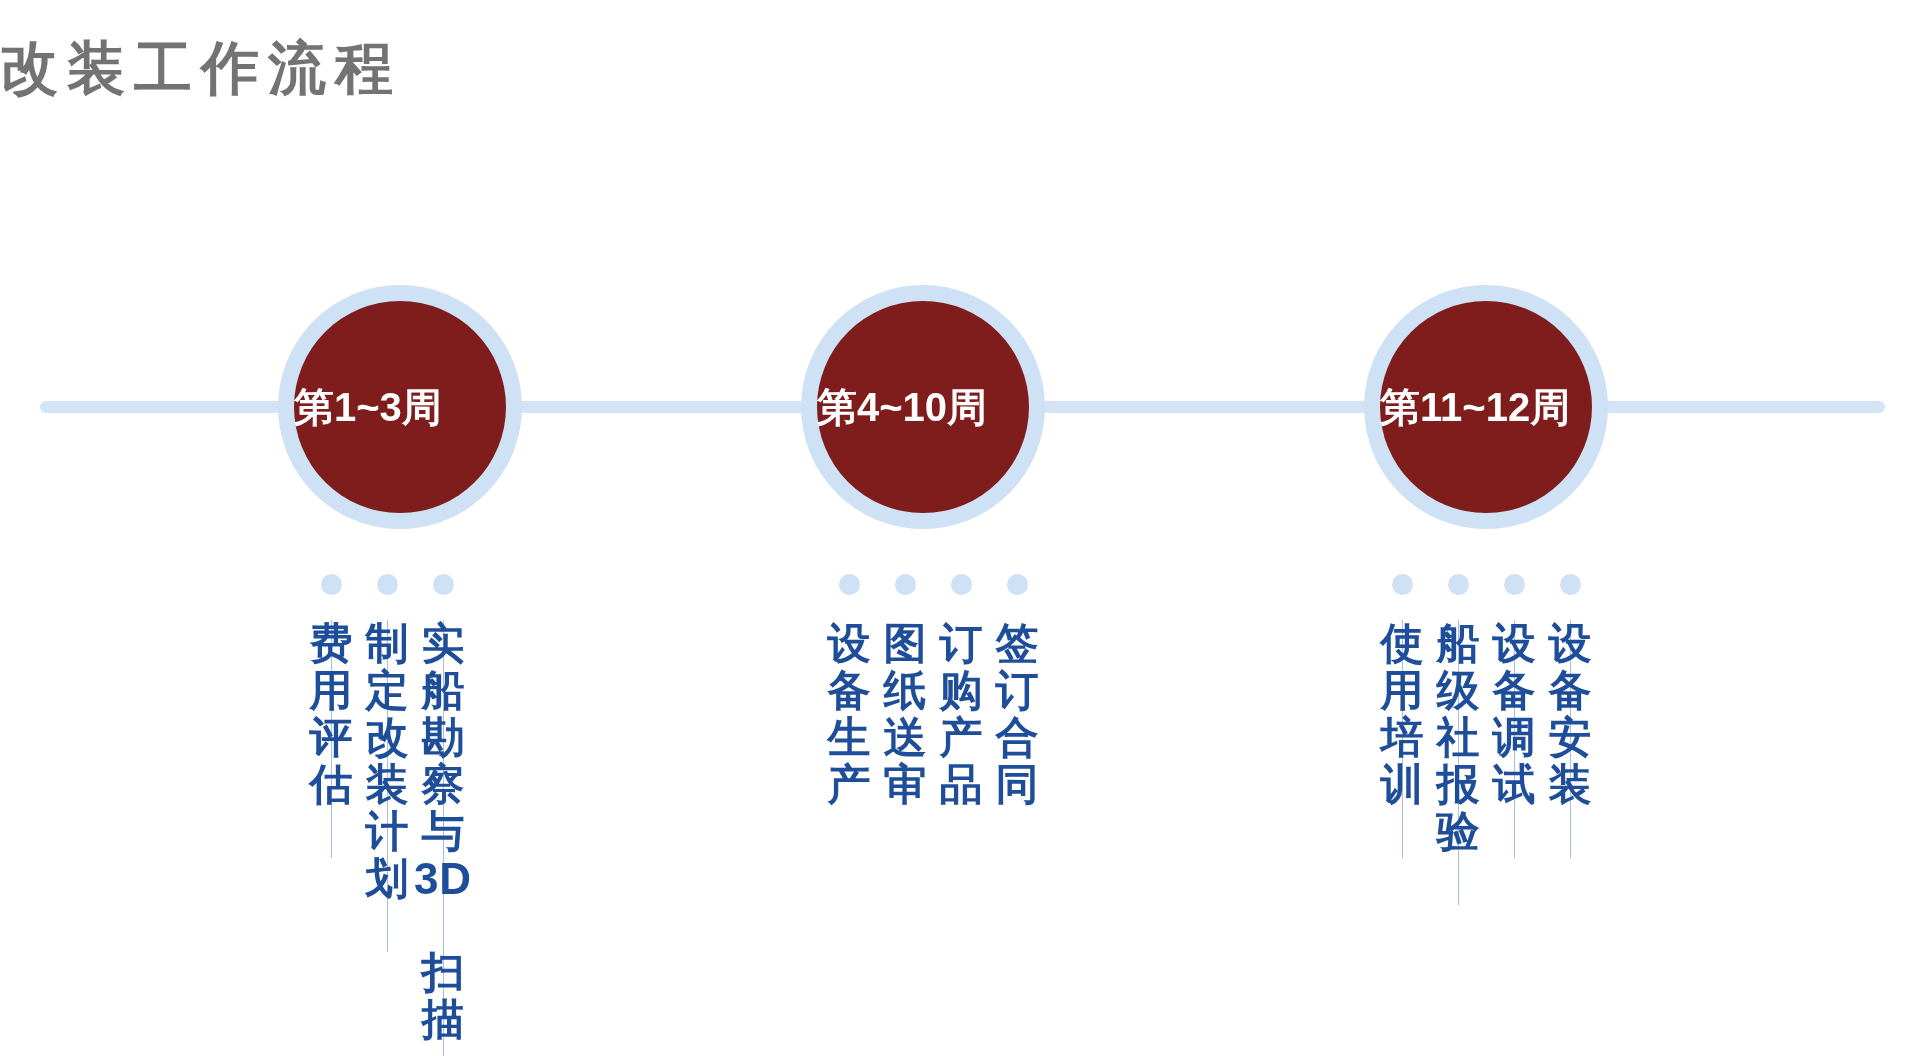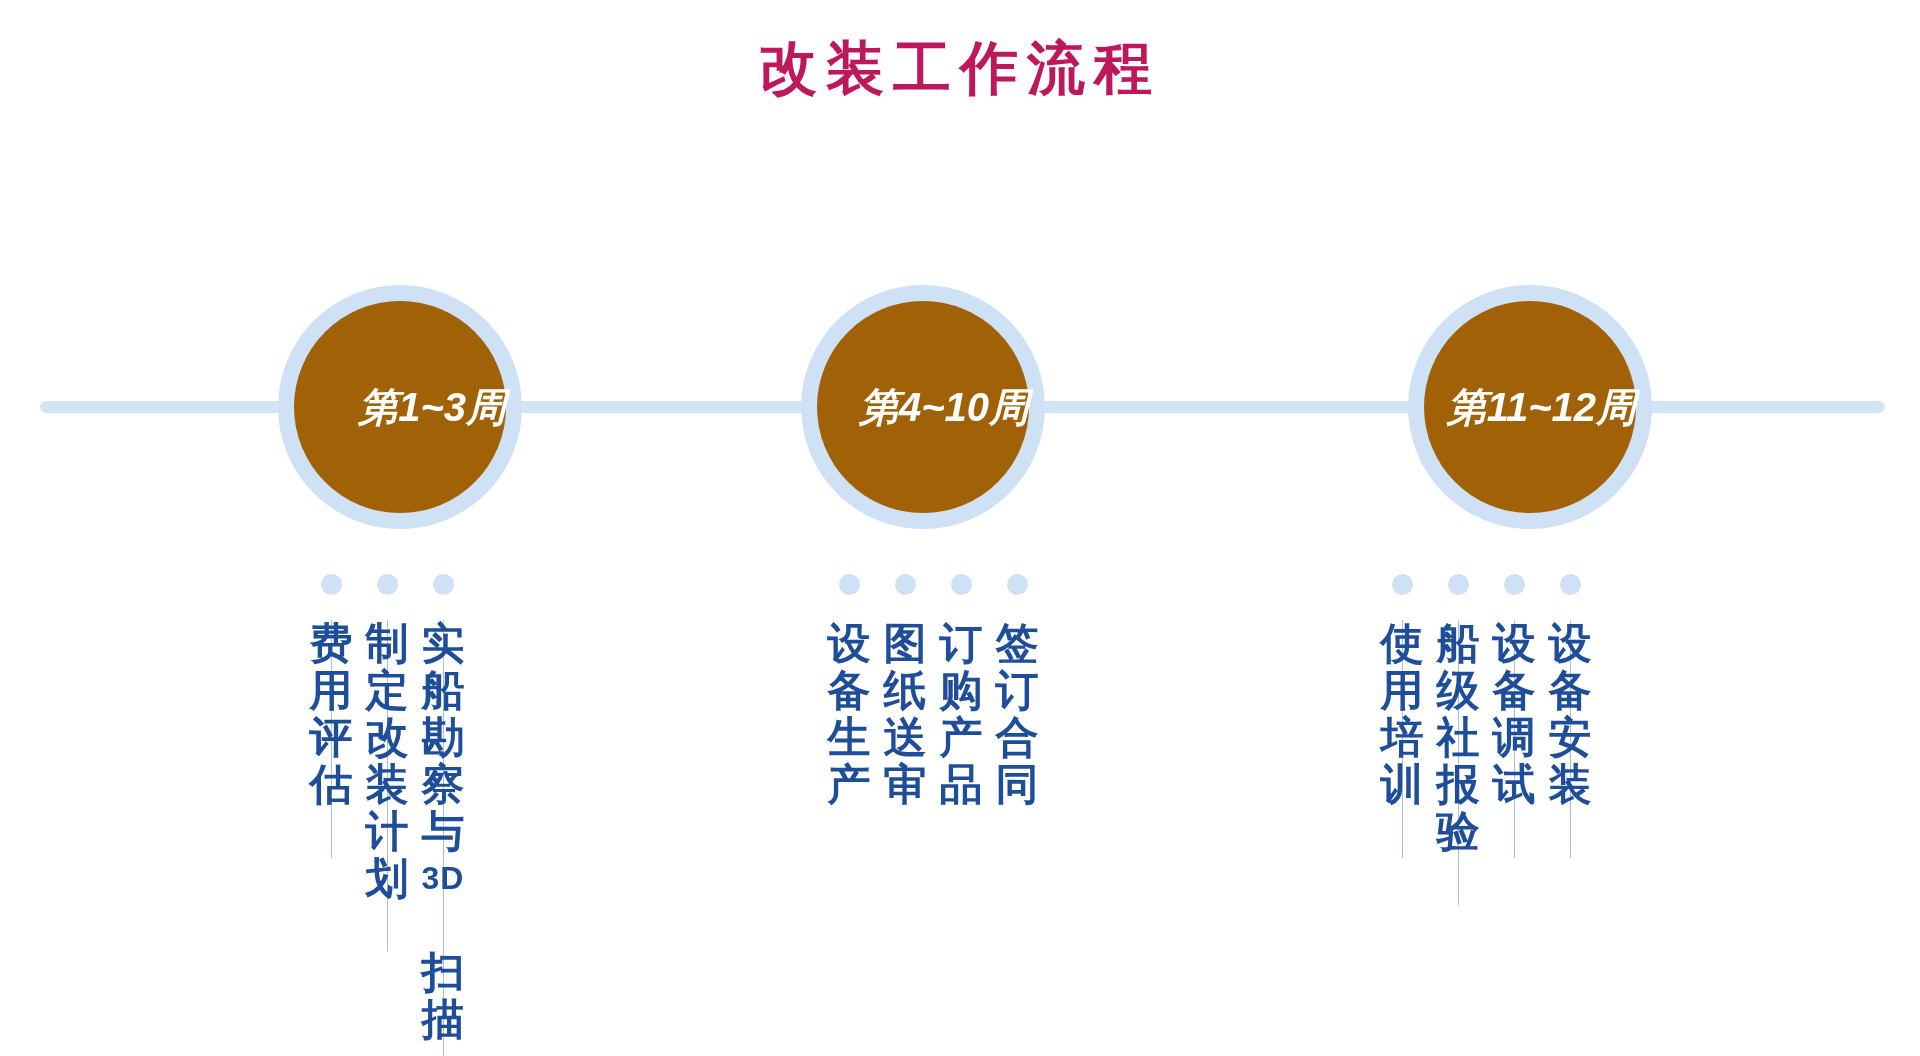--- a/index.html
+++ b/index.html
@@ -17,11 +17,11 @@
   .page-title {
     position: absolute;
     left: 0; right: 0; top: 30px;
-    text-align: center;
+    text-align: left;
     font-size: 58px;
     font-weight: 700;
     letter-spacing: 9px;
-    color: #be185d;
+    color: #737373;
     margin: 0;
   }
   .timeline-line {

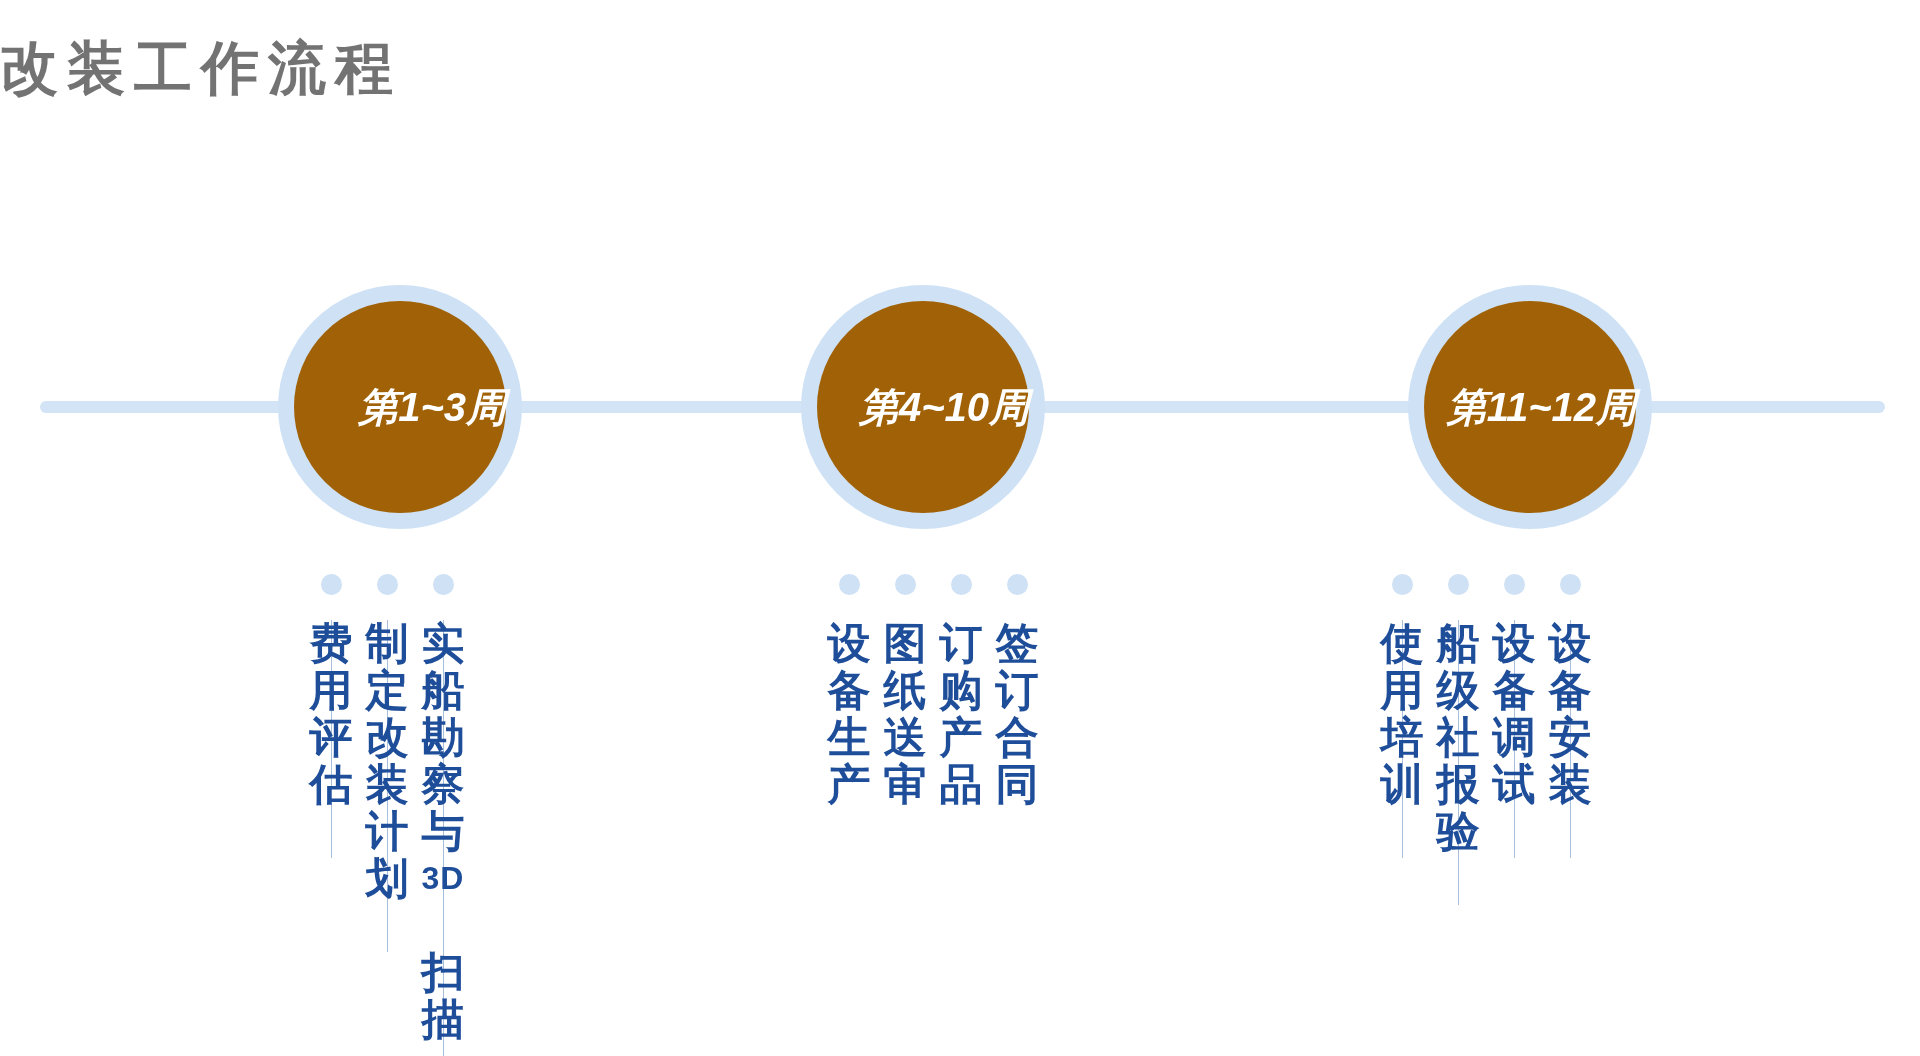--- a/index.html
+++ b/index.html
@@ -42,8 +42,8 @@
   .stage-circle {
     width: 212px; height: 212px;
     border-radius: 50%;
-    background: #a16207;
-    display: flex; align-items: center; justify-content: flex-end; font-style: italic;
+    background: #7f1d1d;
+    display: flex; align-items: center; justify-content: flex-start;
   }
   .stage-label {
     color: #ffffff;

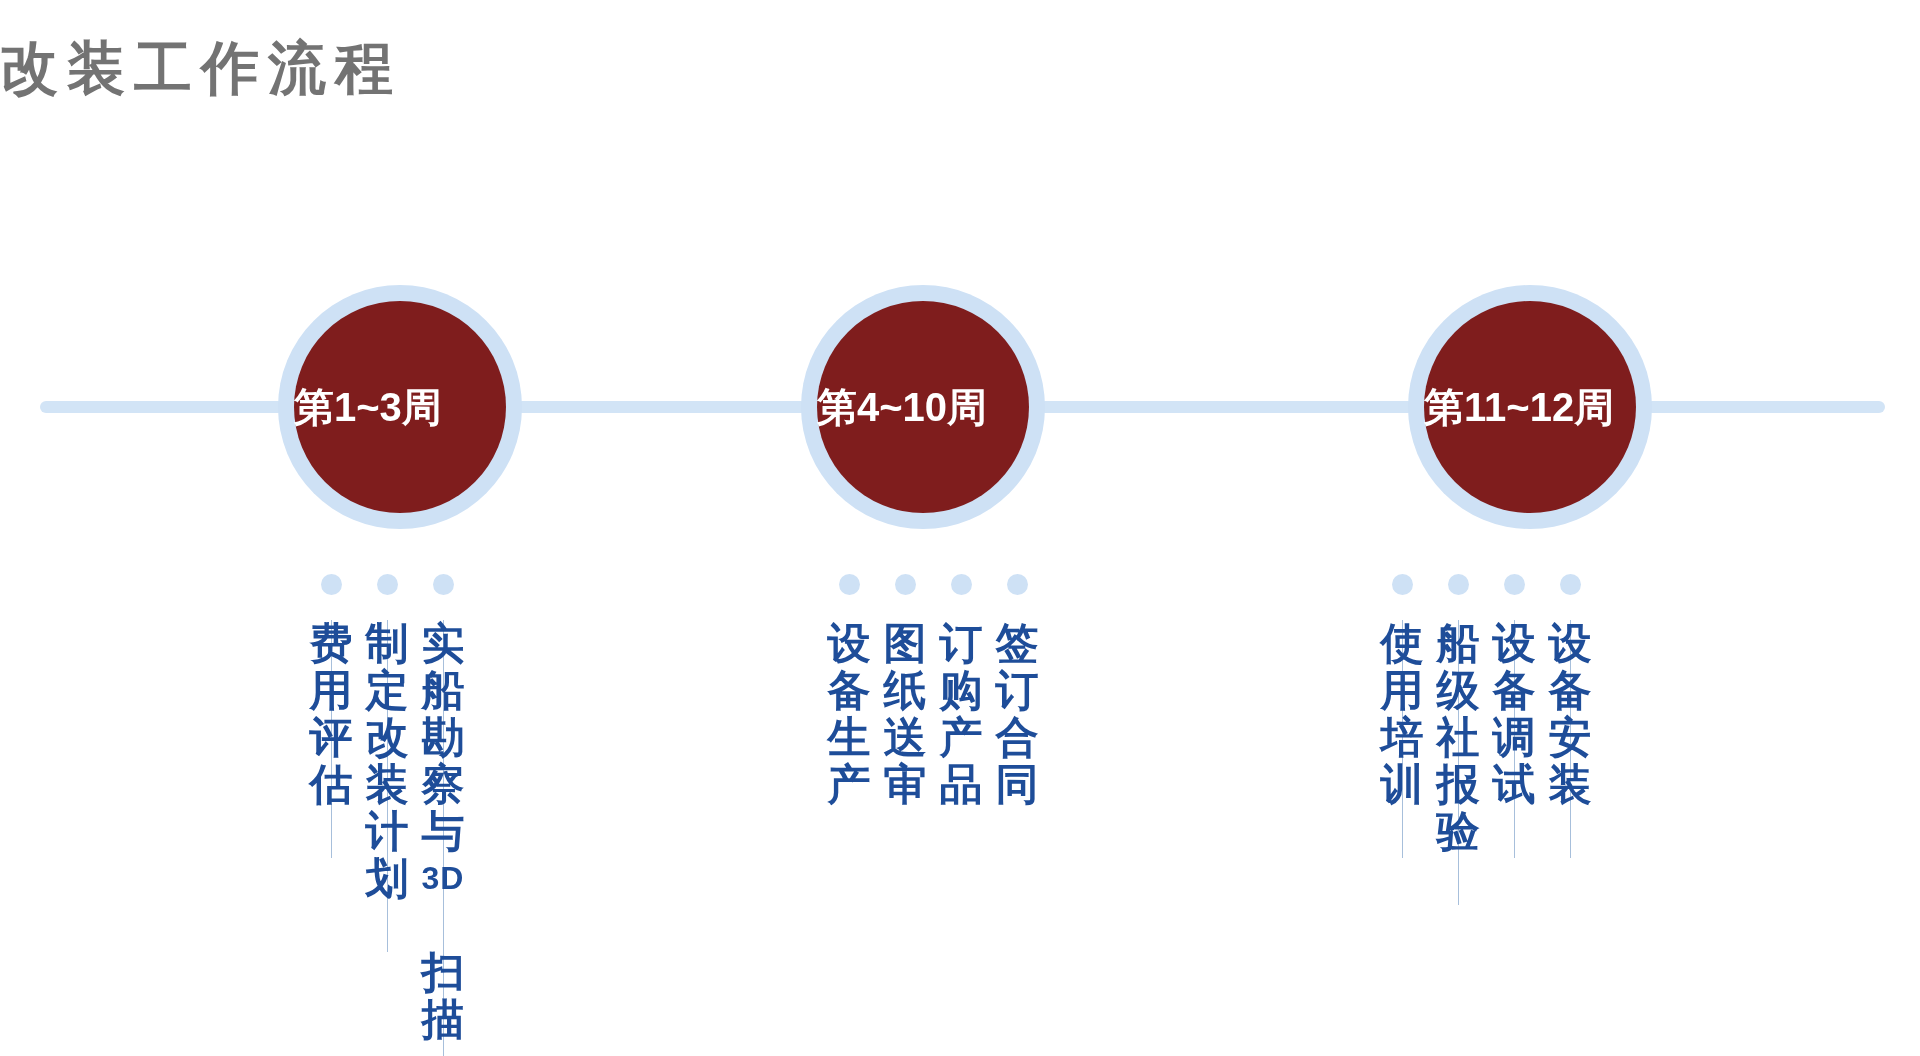--- a/index.html
+++ b/index.html
@@ -191,7 +191,7 @@
           </div>
         </div>
       </div>
-      <div class="stage-node" style="left: 1408px;">
+      <div class="stage-node" style="left: 1364px;">
         <div class="stage-circle">
           <span class="stage-label">第11~12周</span>
         </div>

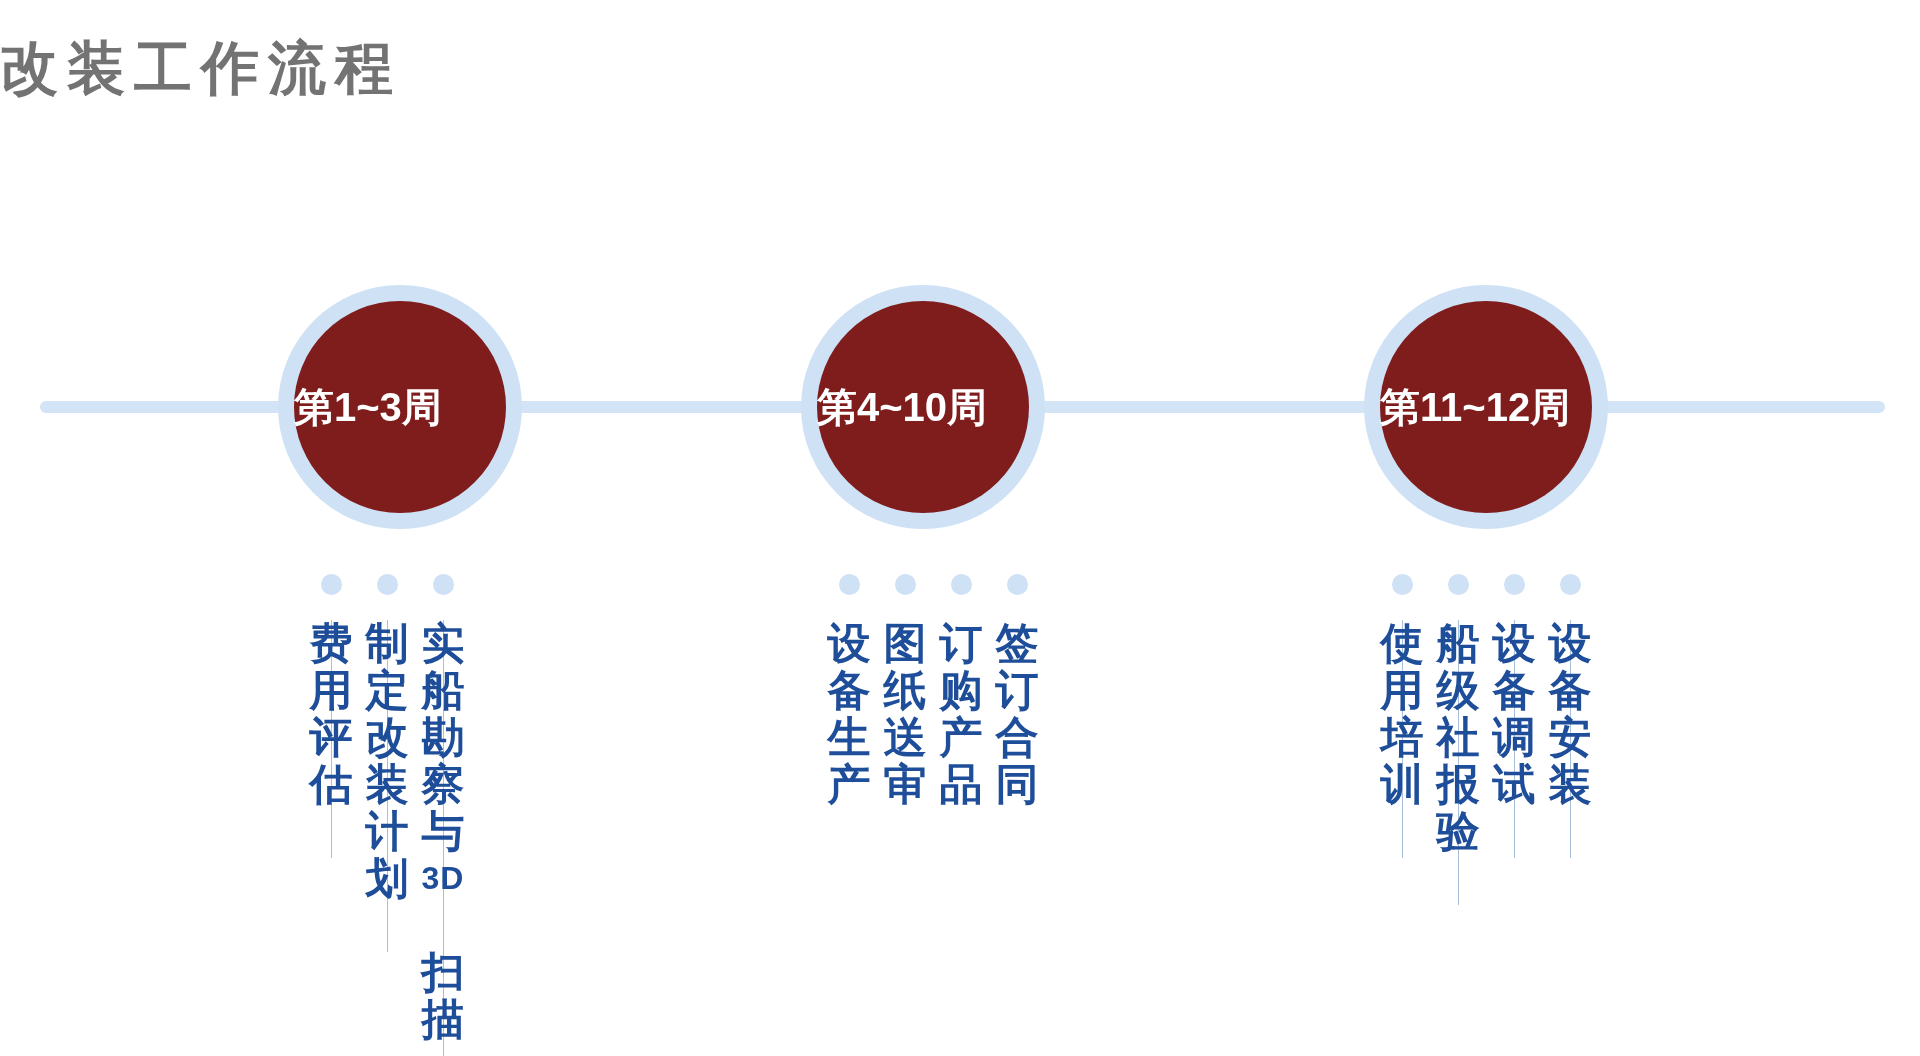--- a/index.html
+++ b/index.html
@@ -94,7 +94,7 @@
     white-space: nowrap;
     text-align: center;
   }
-  .task-char.latin { font-size: 32px; letter-spacing: 1px; }
+  .task-char.latin { font-size: 44px; letter-spacing: 1px; }
   .task-char.spacer { height: 47px; }
 </style>
 </head>

